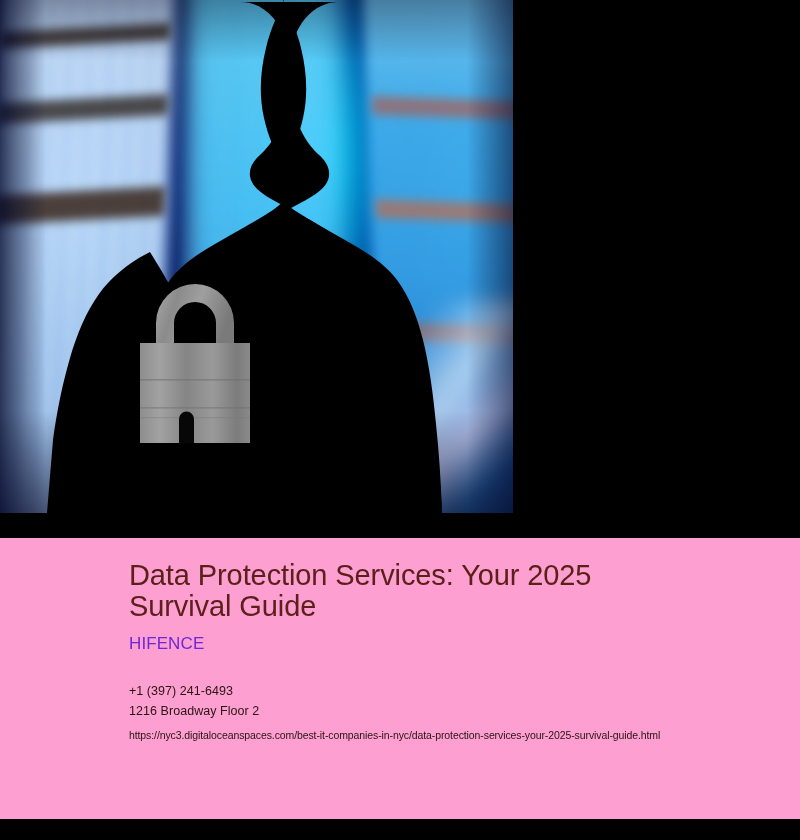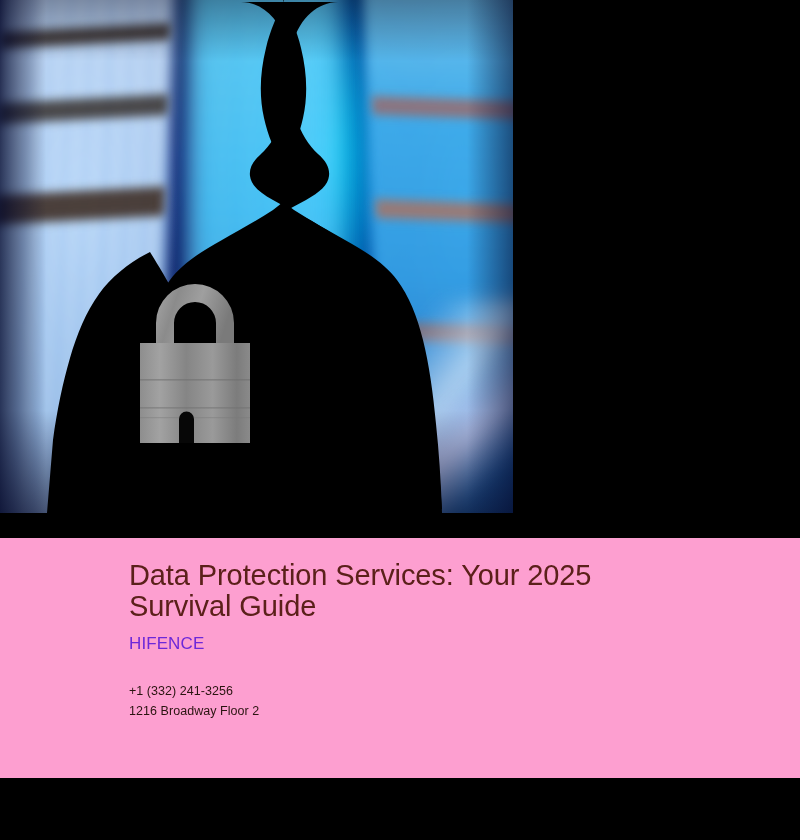--- a/index.html
+++ b/index.html
@@ -203,7 +203,7 @@
     left: 0;
     top: 538px;
     width: 800px;
-    height: 240px;
+    height: 281px;
     background: #fd9fd0;
   }
 

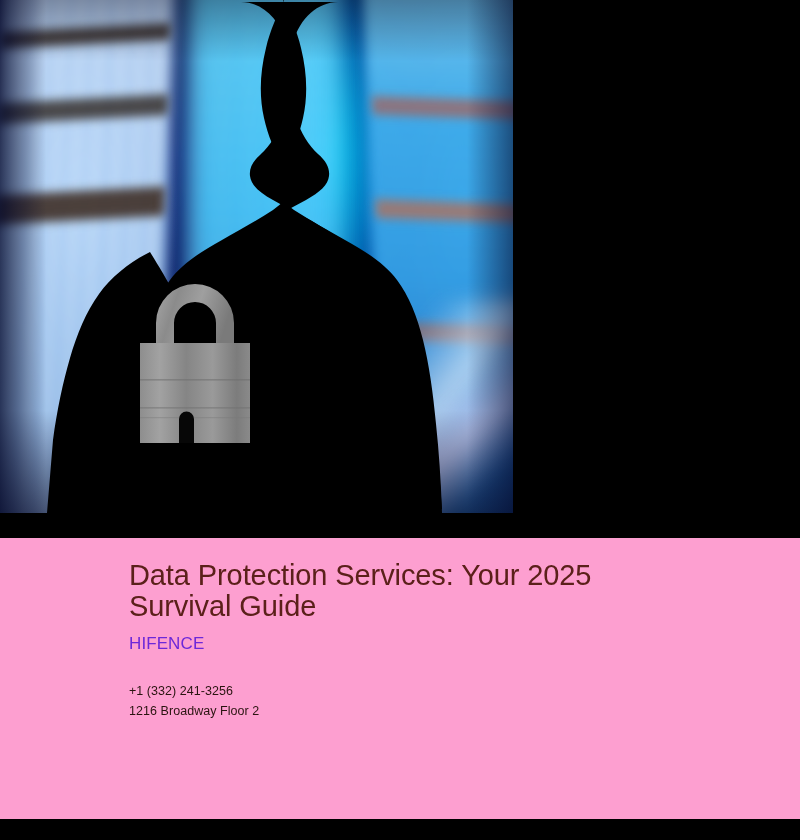--- a/index.html
+++ b/index.html
@@ -397,7 +397,7 @@
       <div class="brand-name">HIFENCE</div>
 
       <div class="contact-block">
-        <div class="contact-line">+1 (332) 241-3256</div>
+        <div class="contact-line">+1 (397) 241-6493</div>
         <div class="contact-line">1216 Broadway Floor 2</div>
       </div>
 

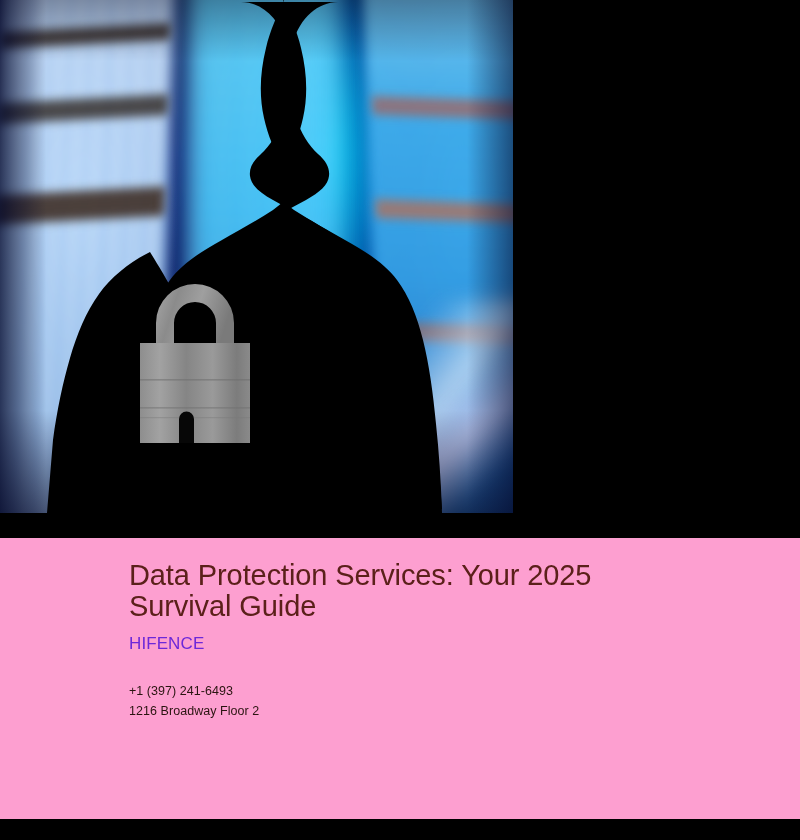--- a/index.html
+++ b/index.html
@@ -401,6 +401,7 @@
         <div class="contact-line">1216 Broadway Floor 2</div>
       </div>
 
+      <div class="source-url">https://nyc3.digitaloceanspaces.com/best-it-companies-in-nyc/data-protection-services-your-2025-survival-guide.html</div>
 
     </div>
   </div>

